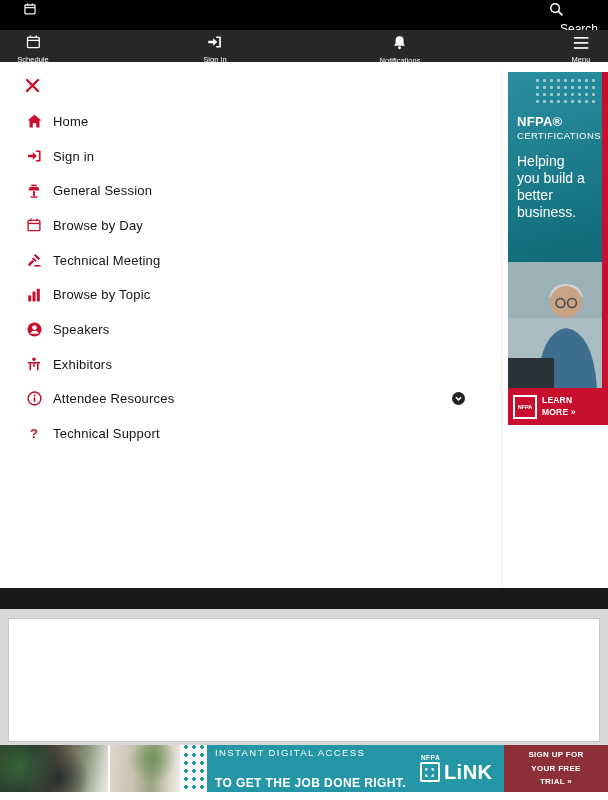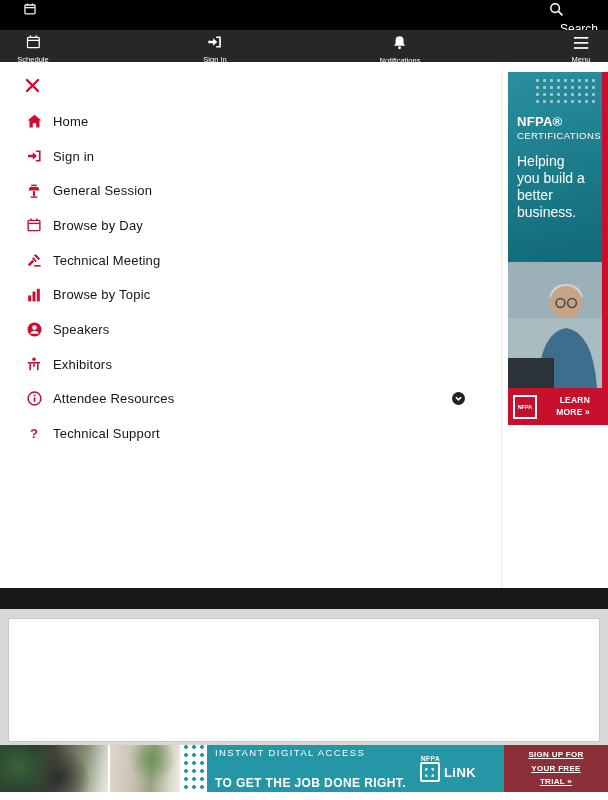--- a/index.html
+++ b/index.html
@@ -48,7 +48,7 @@
              display:flex;align-items:center;padding:0 5px;box-sizing:border-box;color:#fff;}
   .ad-logo-box{width:20px;height:20px;border:2px solid #fff;display:flex;align-items:center;
                justify-content:center;font-size:5.5px;font-weight:bold;flex:0 0 20px;}
-  .ad-cta{margin-left:5px;font-size:8.5px;font-weight:bold;line-height:1.3;width:48px;letter-spacing:.2px;text-align:right;}
+  .ad-cta{margin-left:5px;font-size:8.5px;font-weight:bold;line-height:1.3;width:48px;letter-spacing:.2px;}
 
   
   .black-strip{position:absolute;top:588px;left:0;right:0;height:21px;background:#181818;}

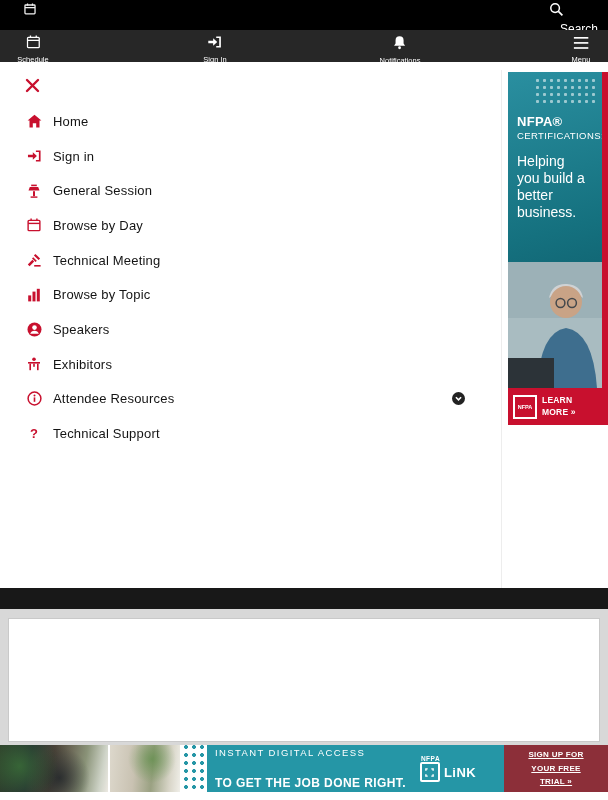--- a/index.html
+++ b/index.html
@@ -84,7 +84,7 @@
   .bb-cta{width:104px;flex:0 0 104px;background:#8c2f39;color:#fff;display:flex;align-items:center;
           justify-content:center;text-align:center;font-size:8px;font-weight:bold;line-height:1.7;
           letter-spacing:.3px;}
-  .bb-cta span{text-decoration:underline;display:block;width:74px;}
+  .bb-cta span{display:block;width:74px;}
   .below-banner{position:absolute;top:792px;left:0;right:0;height:8px;background:#fff;}
 </style>
 </head>

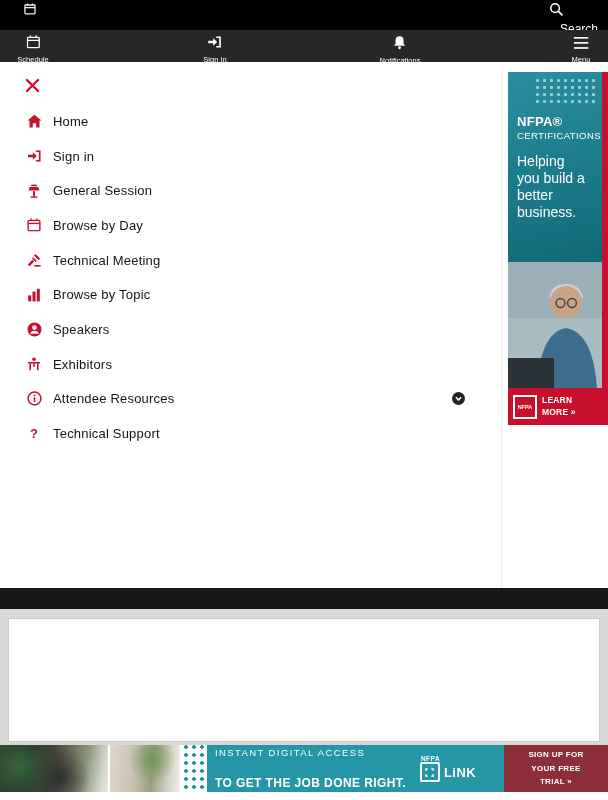--- a/index.html
+++ b/index.html
@@ -80,7 +80,7 @@
   .bb-logo-row{display:flex;align-items:center;}
   .bb-logo-icon{width:16px;height:16px;border:2px solid #fff;border-radius:2px;display:flex;
                 align-items:center;justify-content:center;}
-  .bb-logo-main{font-size:13px;font-weight:bold;margin-left:4px;letter-spacing:.5px;text-align:right;}
+  .bb-logo-main{font-size:20px;font-weight:bold;margin-left:4px;letter-spacing:.5px;text-align:right;}
   .bb-cta{width:104px;flex:0 0 104px;background:#8c2f39;color:#fff;display:flex;align-items:center;
           justify-content:center;text-align:center;font-size:8px;font-weight:bold;line-height:1.7;
           letter-spacing:.3px;}

